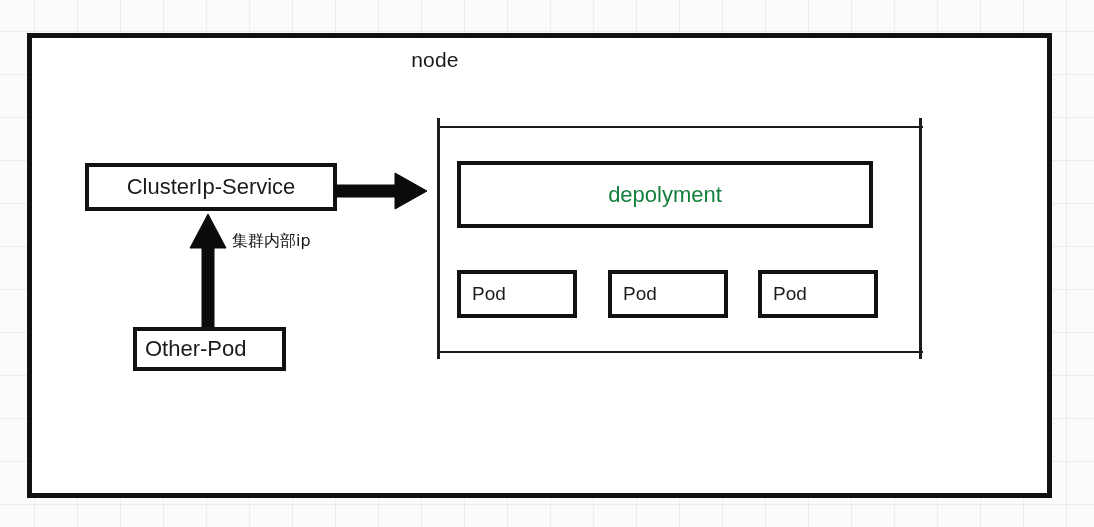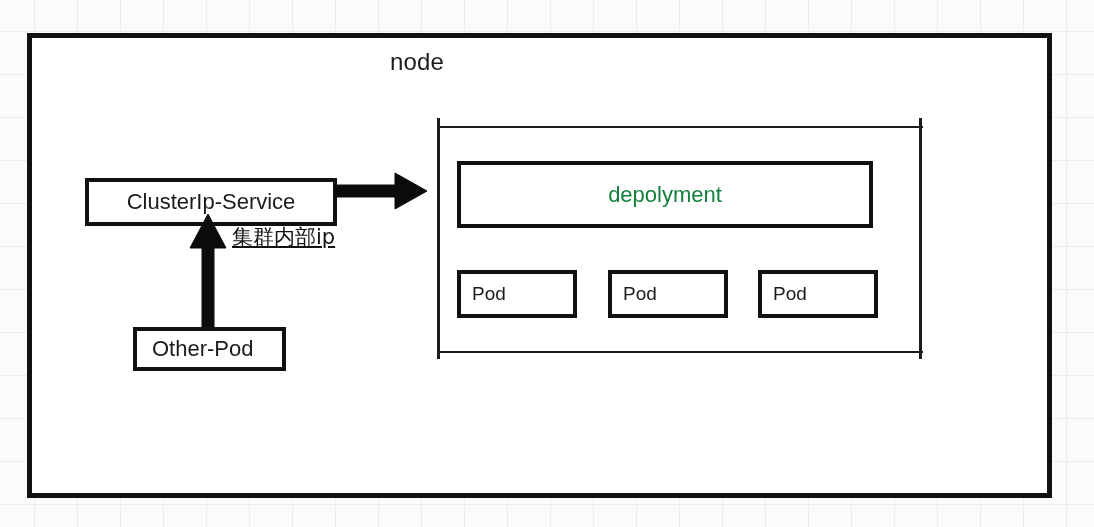--- a/index.html
+++ b/index.html
@@ -41,11 +41,11 @@
 
   #node-label {
     position: absolute;
-    left: 312px;
+    left: 330px;
     top: 48px;
     width: 210px;
     text-align: center;
-    font-size: 24px;
+    font-size: 21px;
     color: #1b1b1b;
     letter-spacing: 0.2px;
     white-space: nowrap;

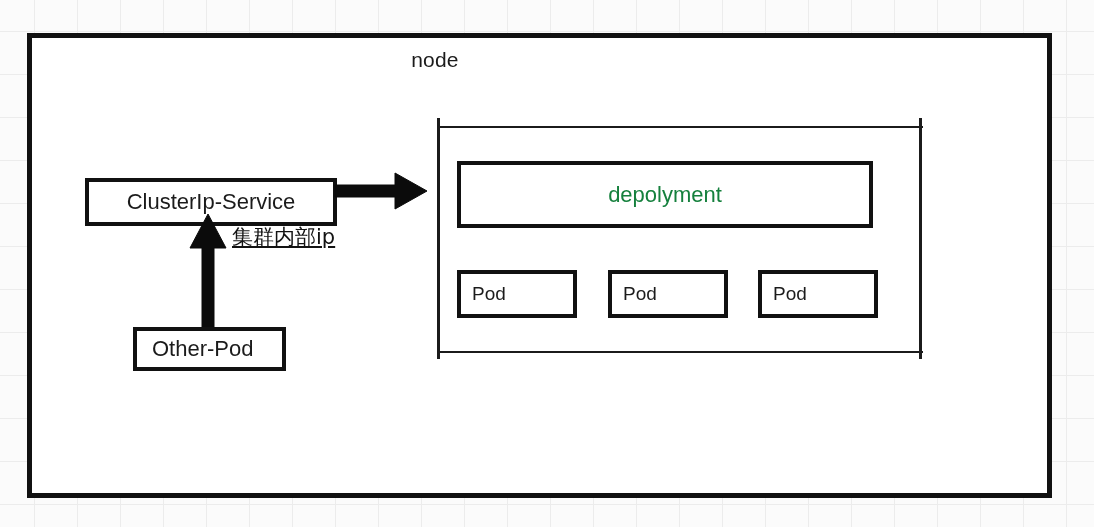--- a/index.html
+++ b/index.html
@@ -64,7 +64,6 @@
     display: flex;
     align-items: center;
     justify-content: center;
-    margin-top: 15px;
   }
   #clusterip-service .lbl {
     font-size: 22px;

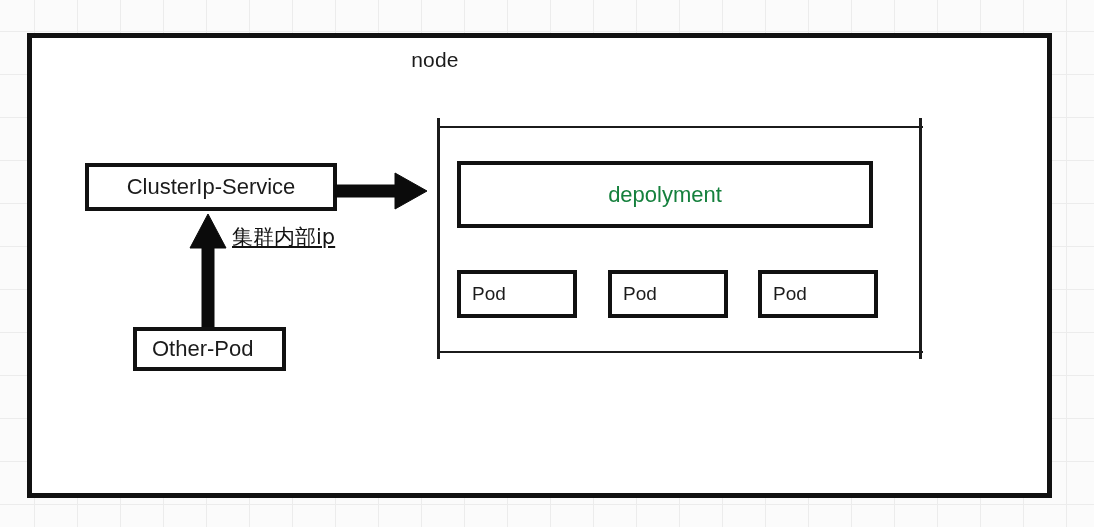--- a/index.html
+++ b/index.html
@@ -93,12 +93,11 @@
   #cluster-internal-ip-label {
     position: absolute;
     left: 232px;
-    top: 223px;
-    font-size: 21px;
+    top: 231px;
+    font-size: 16px;
     color: #131313;
     white-space: nowrap;
     font-family: "DejaVu Sans", "Liberation Sans", sans-serif;
-    text-decoration: underline;
   }
 
   

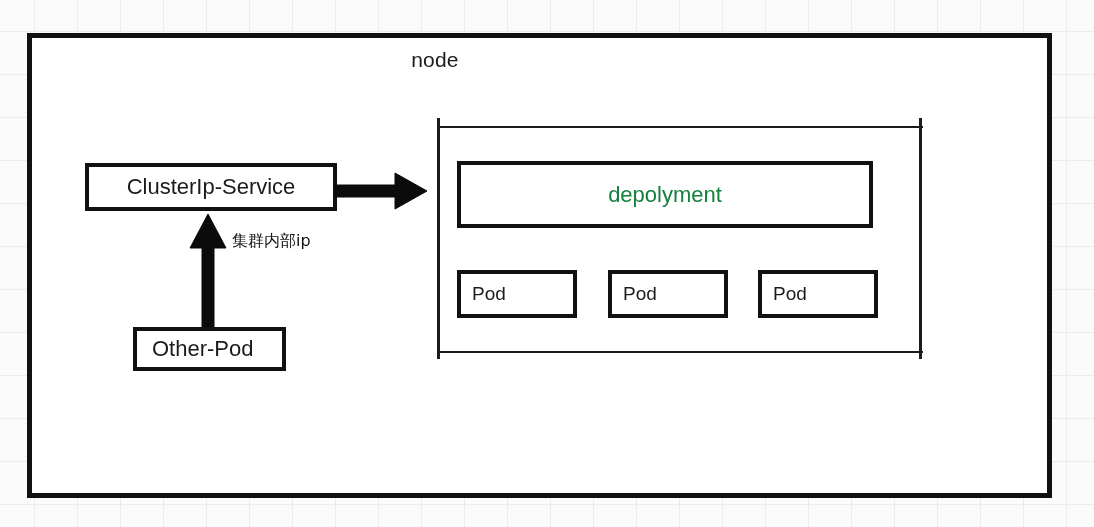--- a/index.html
+++ b/index.html
@@ -112,7 +112,7 @@
     box-sizing: border-box;
     display: flex;
     align-items: center;
-    padding-left: 15px;
+    padding-left: 8px;
   }
   #other-pod .lbl {
     font-size: 22px;

